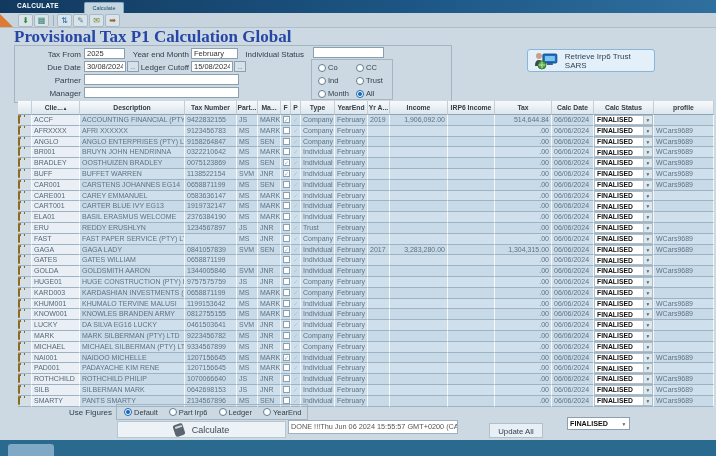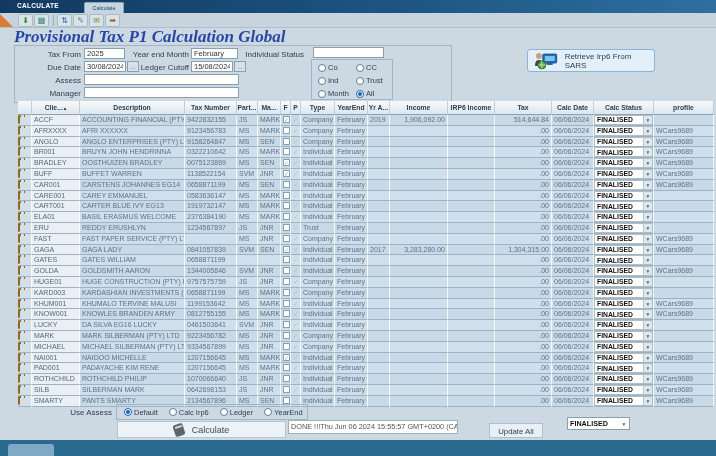--- a/index.html
+++ b/index.html
@@ -22,7 +22,7 @@
   .toolsep{width:1px;height:11px;background:#9fb0bb;margin:0 3px;}
   
   .page-title{position:absolute;left:14px;top:27px;font-family:"Liberation Serif",serif;
-              font-style:italic;font-weight:bold;font-size:17px;color:#2746a6;}
+              font-weight:bold;font-size:17px;color:#2746a6;}
   
   .form-panel{position:absolute;left:14px;top:45px;width:438px;height:58px;border:1px solid #a3b5c1;}
   .flabel{position:absolute;font-size:8px;color:#33414e;text-align:right;white-space:nowrap;}

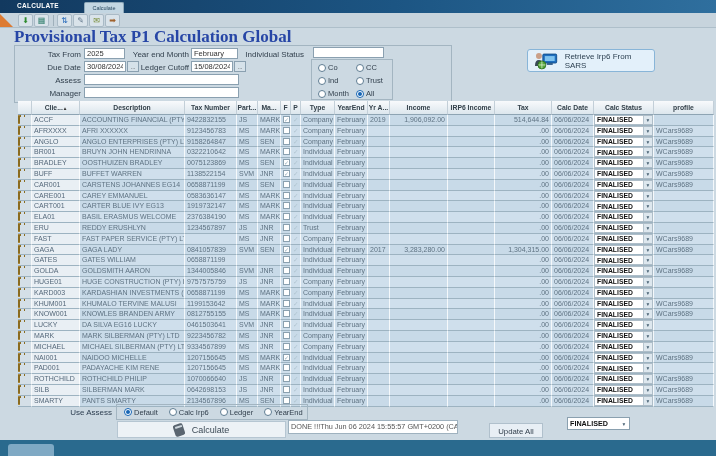--- a/index.html
+++ b/index.html
@@ -170,7 +170,7 @@
       <circle cx="8" cy="13" r="4" fill="#57a63c" stroke="#2e7020"></circle>
       <path d="M4.5 13 h7 M8 9.5 v7" stroke="#d9efcf" stroke-width="0.8" fill="none"></path>
     </svg>
-    <span>Retrieve Irp6 From SARS</span>
+    <span>Retrieve Irp6 Trust SARS</span>
   </div>
 
   <div class="grid">

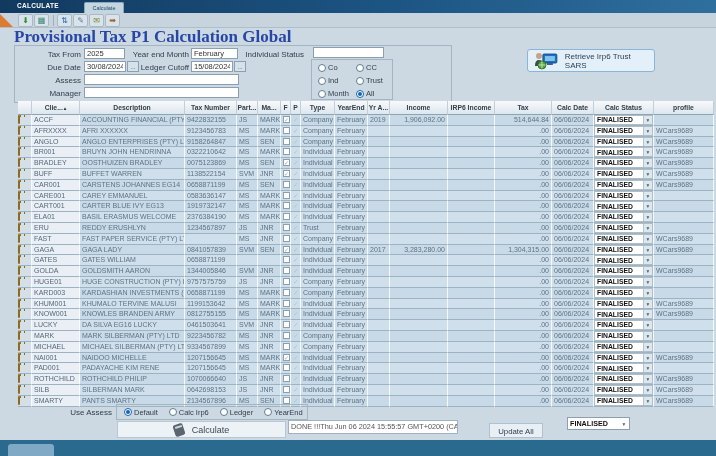--- a/index.html
+++ b/index.html
@@ -127,7 +127,7 @@
     <input class="finput" style="left: 176px; top: 15px; width: 42px;" value="15/08/2024">
     <button class="browse" style="left:219px;top:15px">...</button>
 
-    <span class="flabel" style="left:0;width:66px;top:30px">Assess</span>
+    <span class="flabel" style="left:0;width:66px;top:30px">Partner</span>
     <input class="finput" style="left: 69px; top: 28px; width: 155px;" value="">
     <span class="flabel" style="left:0;width:66px;top:43px">Manager</span>
     <input class="finput" style="left: 69px; top: 41px; width: 155px;" value="">

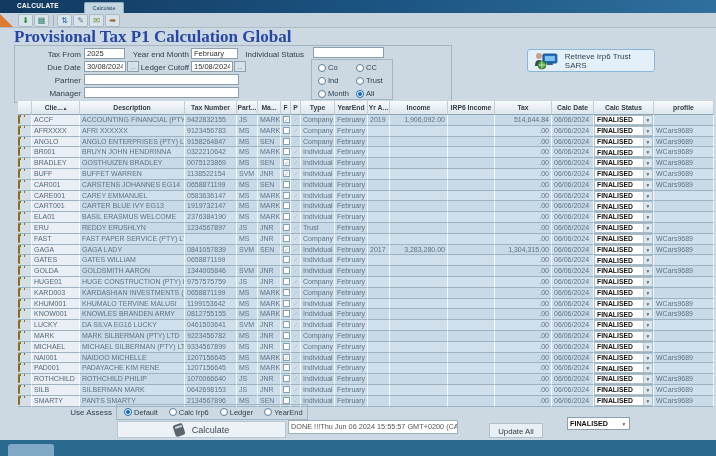--- a/index.html
+++ b/index.html
@@ -953,7 +953,7 @@
       </div>
   </div>
 
-  <span class="uf-label">Use Assess</span>
+  <span class="uf-label">Use Figures</span>
   <div class="uf-box" id="use-figures">
       <label class="radio-item">
         <span class="radio checked"></span>

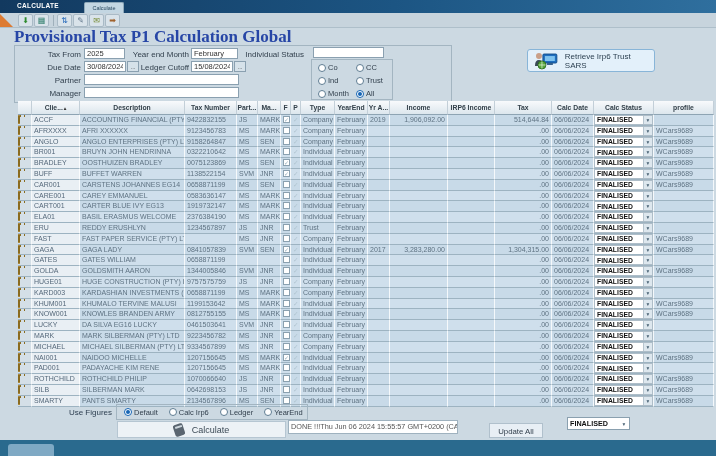--- a/index.html
+++ b/index.html
@@ -961,7 +961,7 @@
       </label>
       <label class="radio-item">
         <span class="radio"></span>
-        <span>Calc Irp6</span>
+        <span>Part Irp6</span>
       </label>
       <label class="radio-item">
         <span class="radio"></span>

